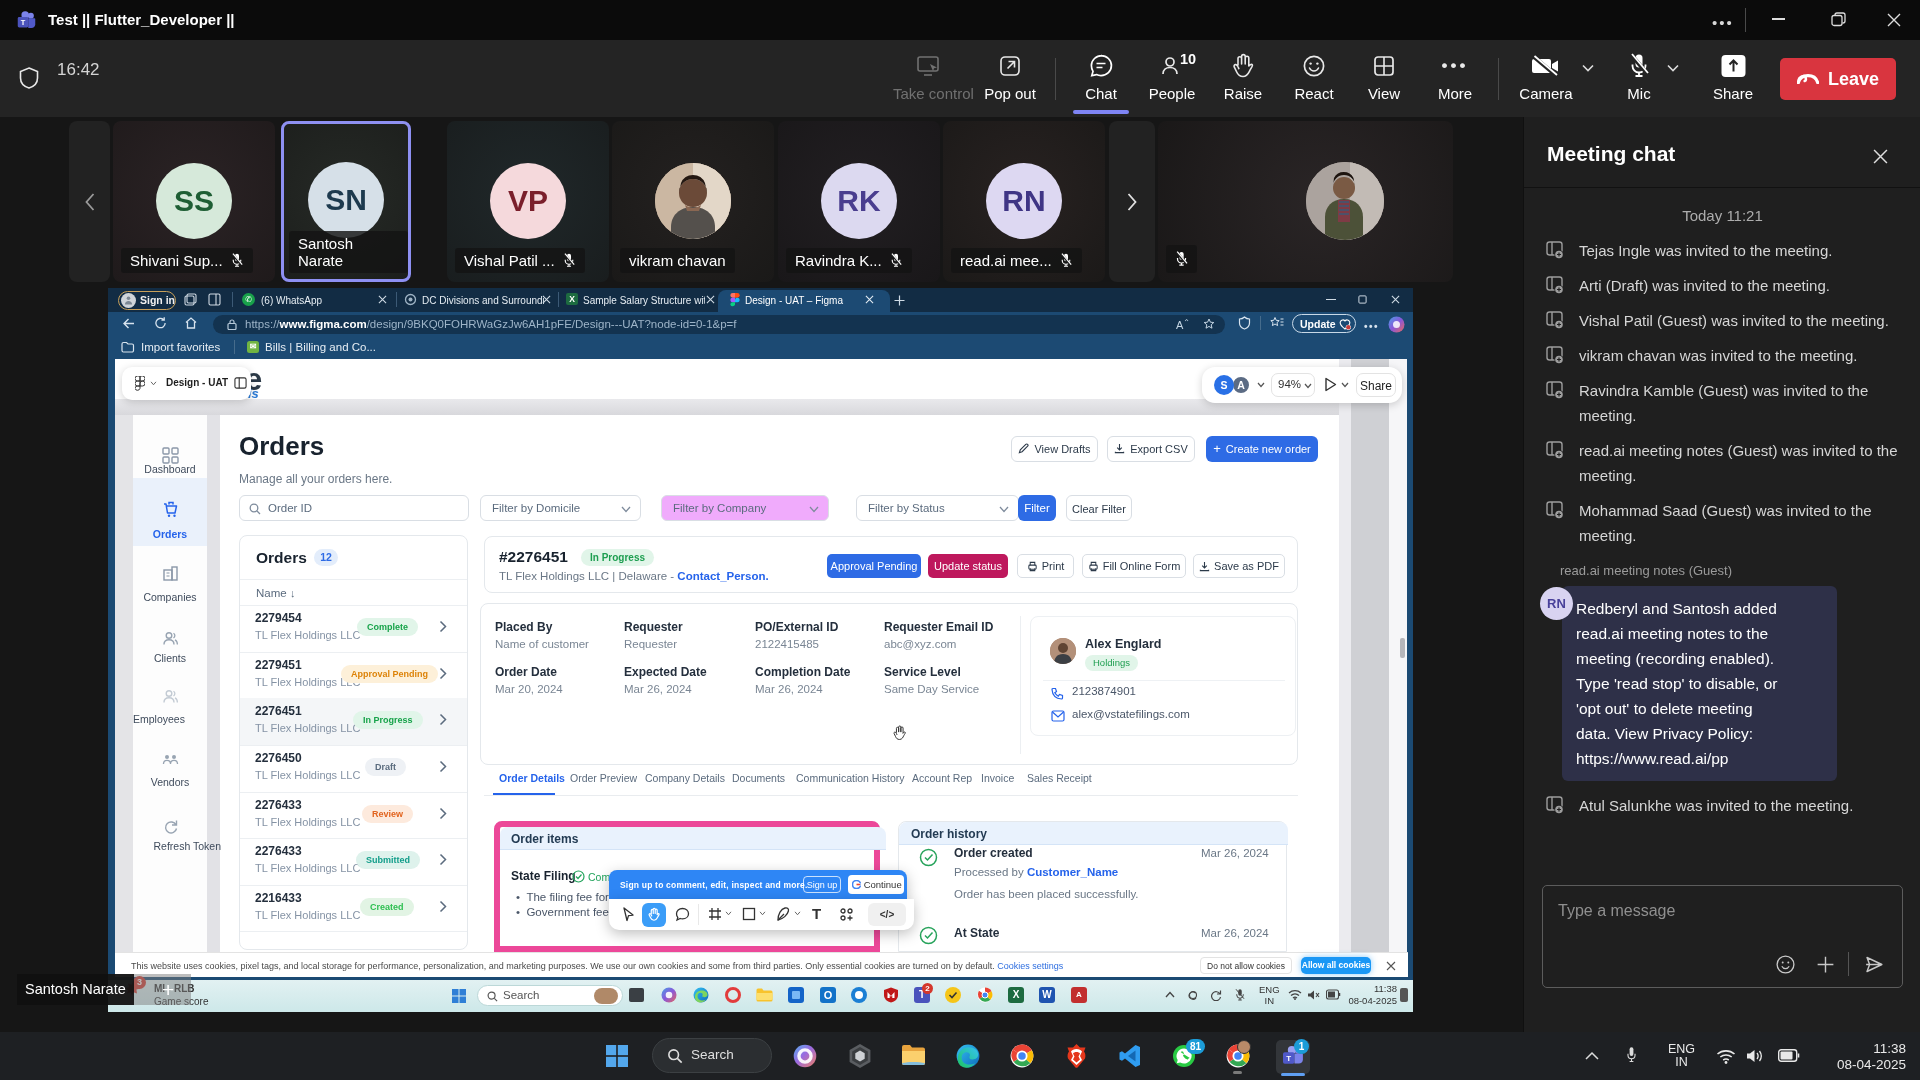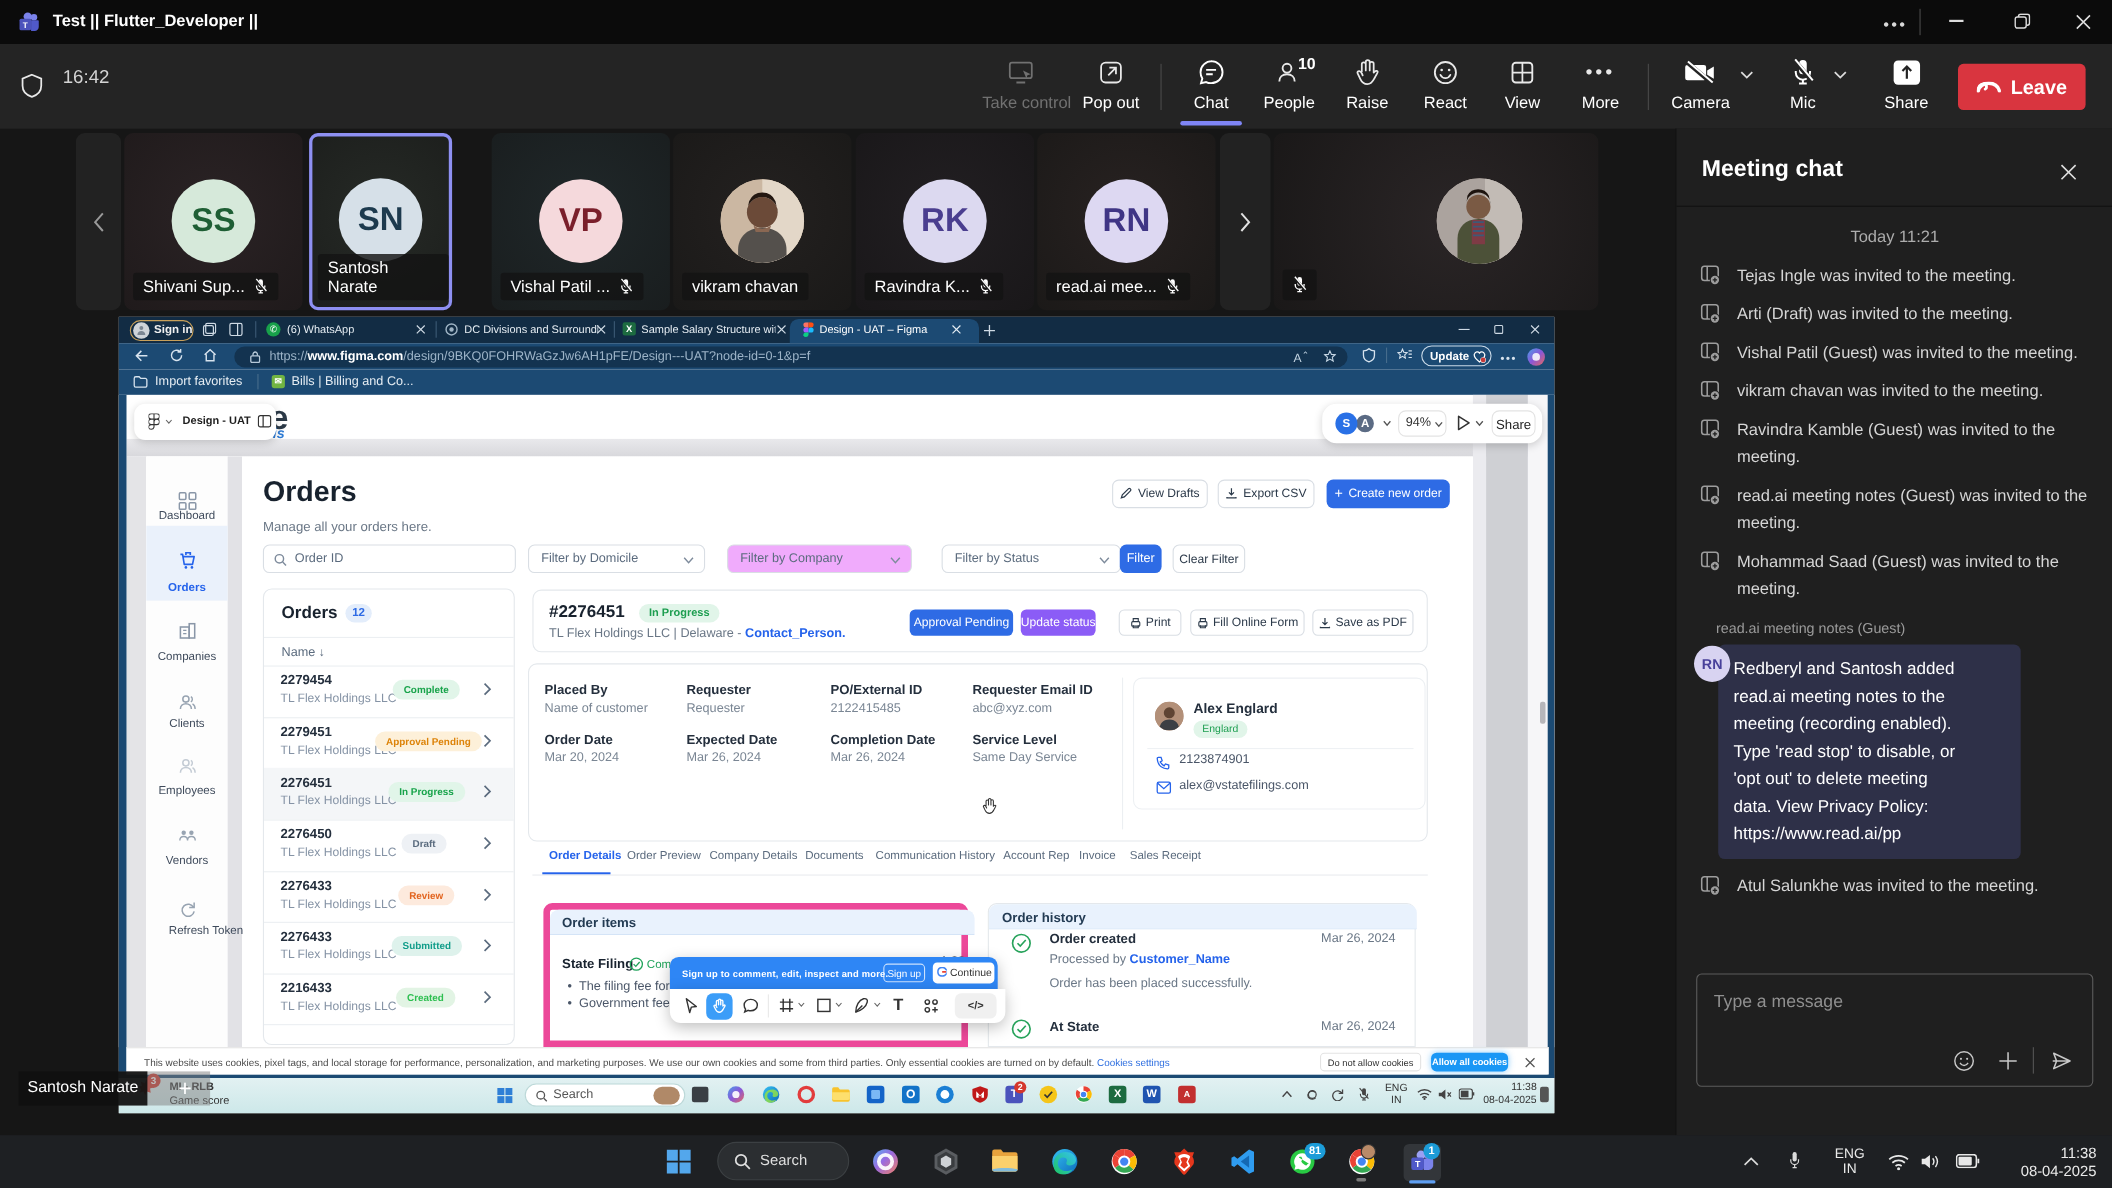--- a/index.html
+++ b/index.html
@@ -523,7 +523,7 @@
         <div class="abs" style="left:96px;top:12px;height:17px;background:#e1f5e9;border-radius:9px;color:#1d9e50;font-size:10px;font-weight:700;padding:0 9px;line-height:17px">In Progress</div>
         <div class="abs" style="left:14px;top:33px;font-size:11.5px;color:#6a7786">TL Flex Holdings LLC | Delaware - <span style="color:#2563eb;font-weight:700">Contact_Person.</span></div>
         <div class="abs" style="left:342px;top:17px;width:94px;height:24px;background:#2e6be5;border-radius:5px;color:#fff;font-size:11px;text-align:center;line-height:24px">Approval Pending</div>
-        <div class="abs" style="left:443px;top:17px;width:68px;height:24px;background:#8b5cf6;border-radius:5px;color:#fff;font-size:11px;text-align:center;line-height:24px">Update status</div>
+        <div class="abs" style="left:443px;top:17px;width:80px;height:24px;background:#be185d;border-radius:5px;color:#fff;font-size:11px;text-align:center;line-height:24px">Update status</div>
         <div class="abs" style="left:532px;top:17px;width:57px;height:24px;border:1px solid #d9dee4;border-radius:5px;display:flex;align-items:center;justify-content:center;gap:4px;font-size:11px;color:#2c3a4a"><svg width="11" height="11" viewBox="0 0 12 12">
               <rect x="2" y="4.5" width="8" height="4.5" rx="1" fill="none" stroke="#2c3a4a" stroke-width="1.1"></rect>
               <path d="M3.5 4.5 V1.5 h5 v3 M3.5 8 v2.5 h5 V8" fill="none" stroke="#2c3a4a" stroke-width="1.1"></path>

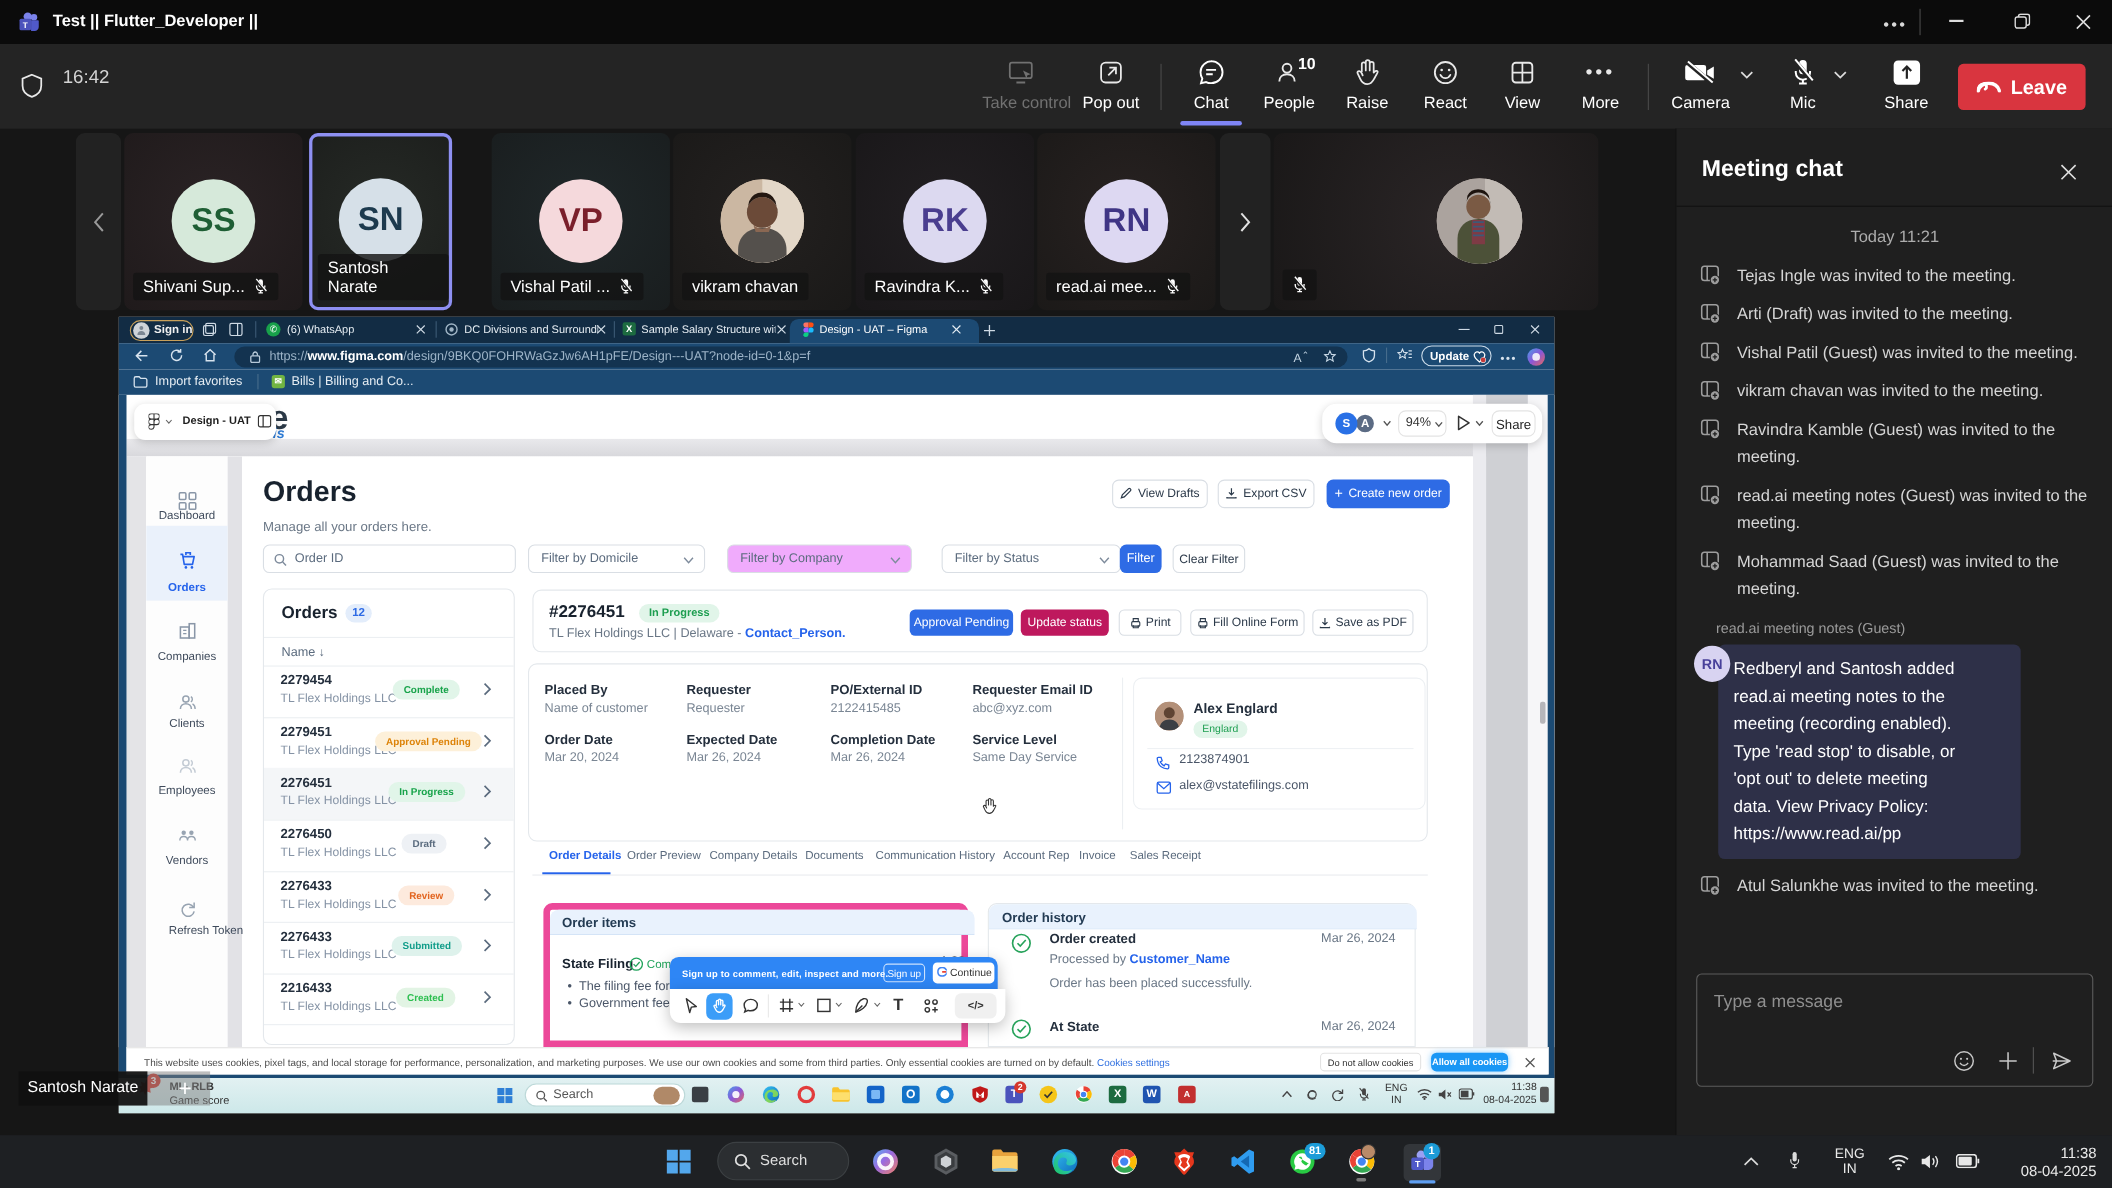--- a/index.html
+++ b/index.html
@@ -562,7 +562,7 @@
                 <path d="M13 16 c-6 0-9 4-9 10 h18 c0-6-3-10-9-10z" fill="#3c3f44"></path>
               </svg></div>
           <div class="abs" style="left:54px;top:20px;font-size:12.5px;font-weight:700;color:#242f3d">Alex Englard</div>
-          <div class="abs" style="left:54px;top:38px;height:16px;background:#e1f5e9;border-radius:8px;color:#1d9e50;font-size:9.5px;padding:0 8px;line-height:16px">Englard</div>
+          <div class="abs" style="left:54px;top:38px;height:16px;background:#e1f5e9;border-radius:8px;color:#1d9e50;font-size:9.5px;padding:0 8px;line-height:16px">Holdings</div>
           <div class="abs" style="left:12px;top:63px;width:242px;height:1px;background:#eef1f4"></div>
           <svg class="abs" style="left:20px;top:70px" width="13" height="13" viewBox="0 0 13 13">
               <path d="M2 1.5 h2.5 l1 3 -1.7 1.2 a9 9 0 0 0 3.5 3.5 L8.5 7.5 l3 1 V11 a1 1 0 0 1 -1 1 C5 11.6 1.4 8 1 2.5 a1 1 0 0 1 1-1z" fill="none" stroke="#2563eb" stroke-width="1.2"></path>

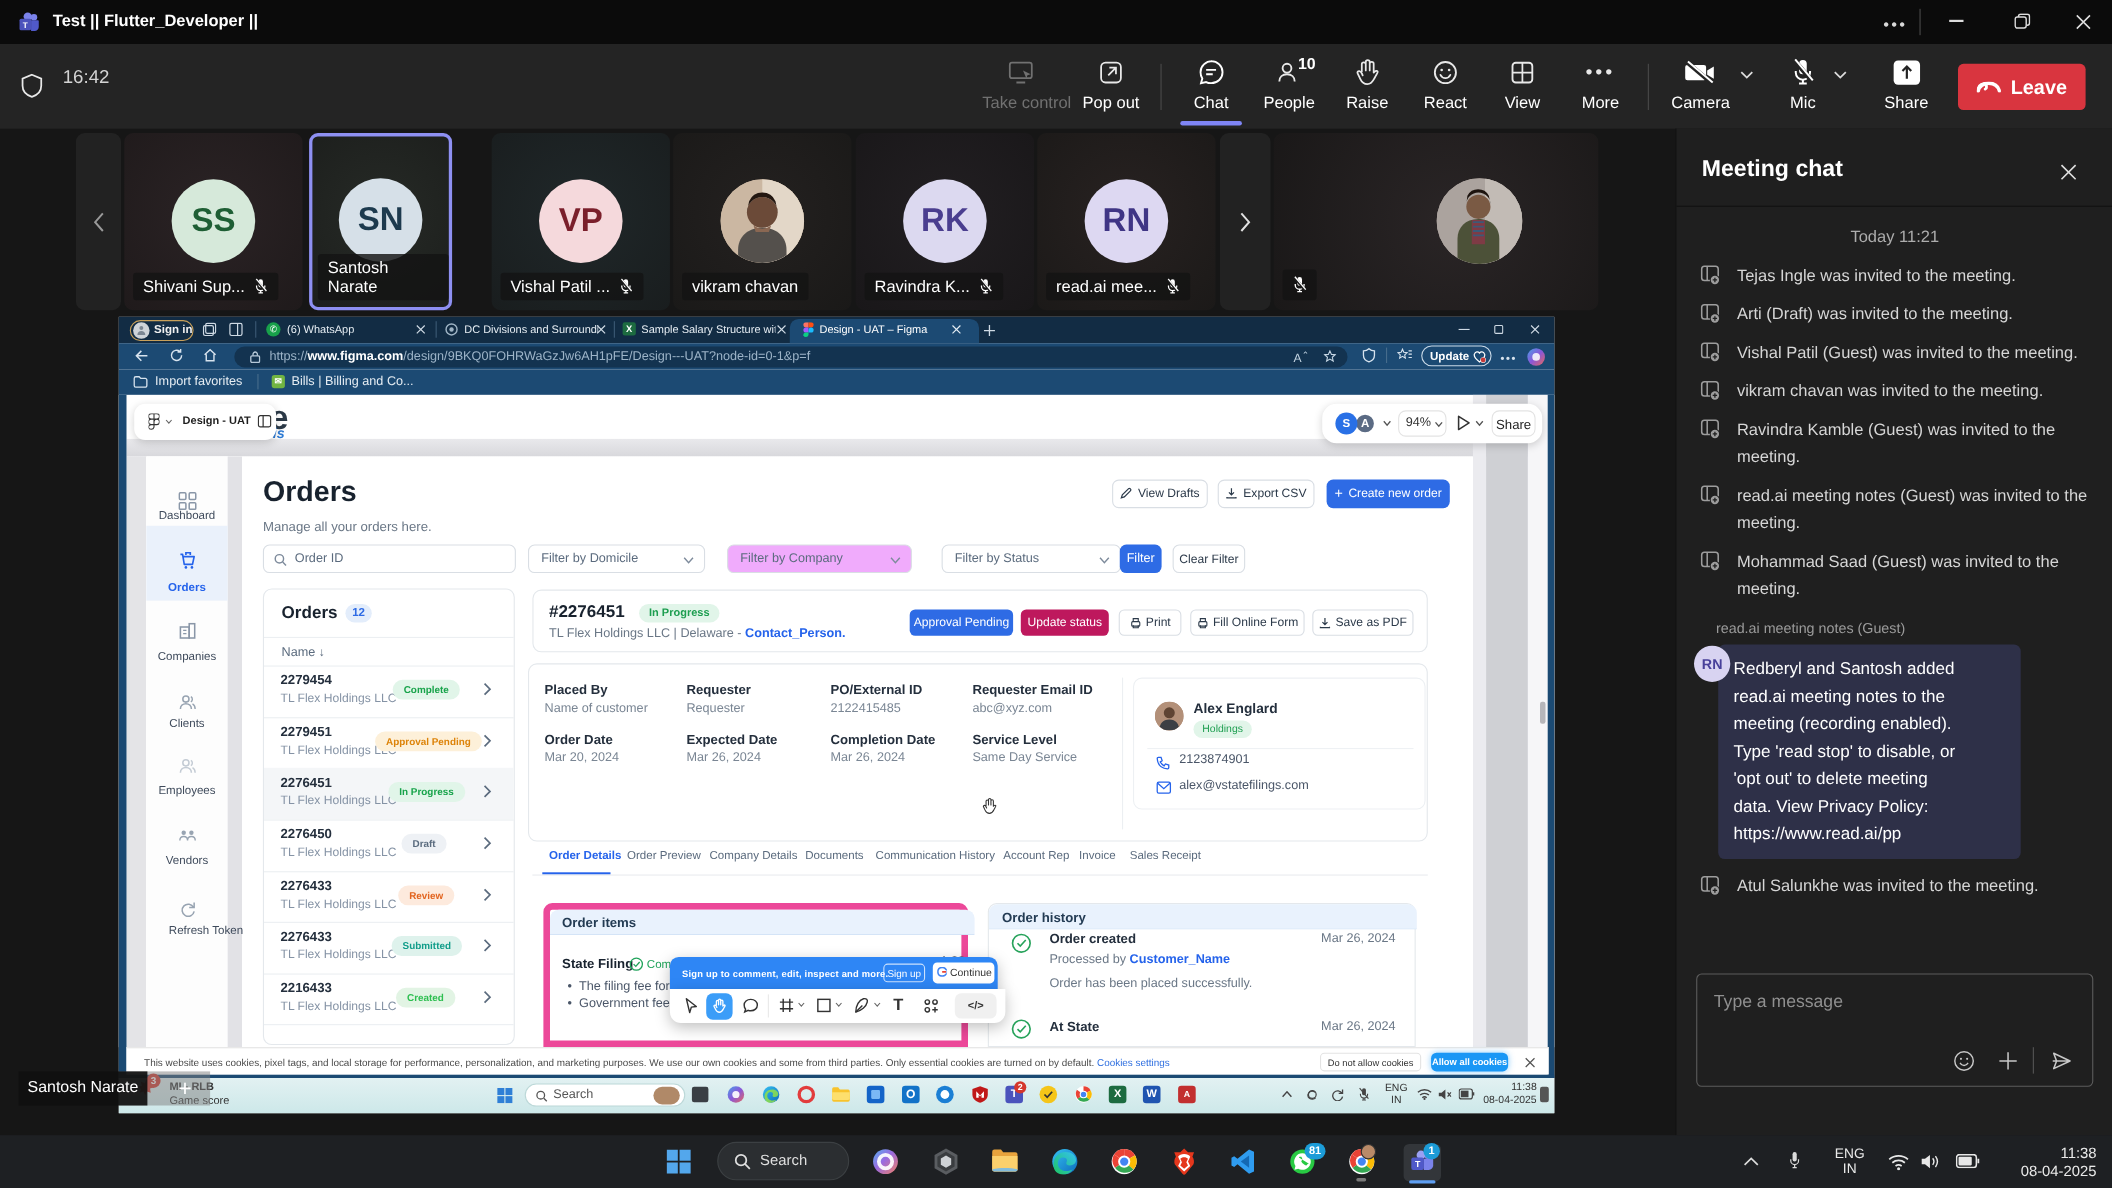--- a/index.html
+++ b/index.html
@@ -453,7 +453,7 @@
           <path d="M2 14.5 c0-3 2.2-4.8 5-4.8 s5 1.8 5 4.8" fill="none" stroke="#c3cbd4" stroke-width="1.4"></path>
           <path d="M11.5 3.2 a2.8 2.8 0 0 1 0 4.8 M13 9.9 c1.6.8 2.4 2.3 2.4 4.6" fill="none" stroke="#c3cbd4" stroke-width="1.3"></path>
         </svg>
-      <div class="abs" style="left:25px;top:354px;width:74px;text-align:center;font-size:10.5px;color:#3f4b5c">Employees</div>
+      <div class="abs" style="left:25px;top:354px;width:74px;text-align:left;font-size:10.5px;color:#3f4b5c">Employees</div>
       <svg class="abs" style="left:54px;top:392px" width="17" height="17" viewBox="0 0 17 17">
           <circle cx="5" cy="6" r="2" fill="#98a4b2"></circle>
           <circle cx="12" cy="6" r="2" fill="#98a4b2"></circle>

